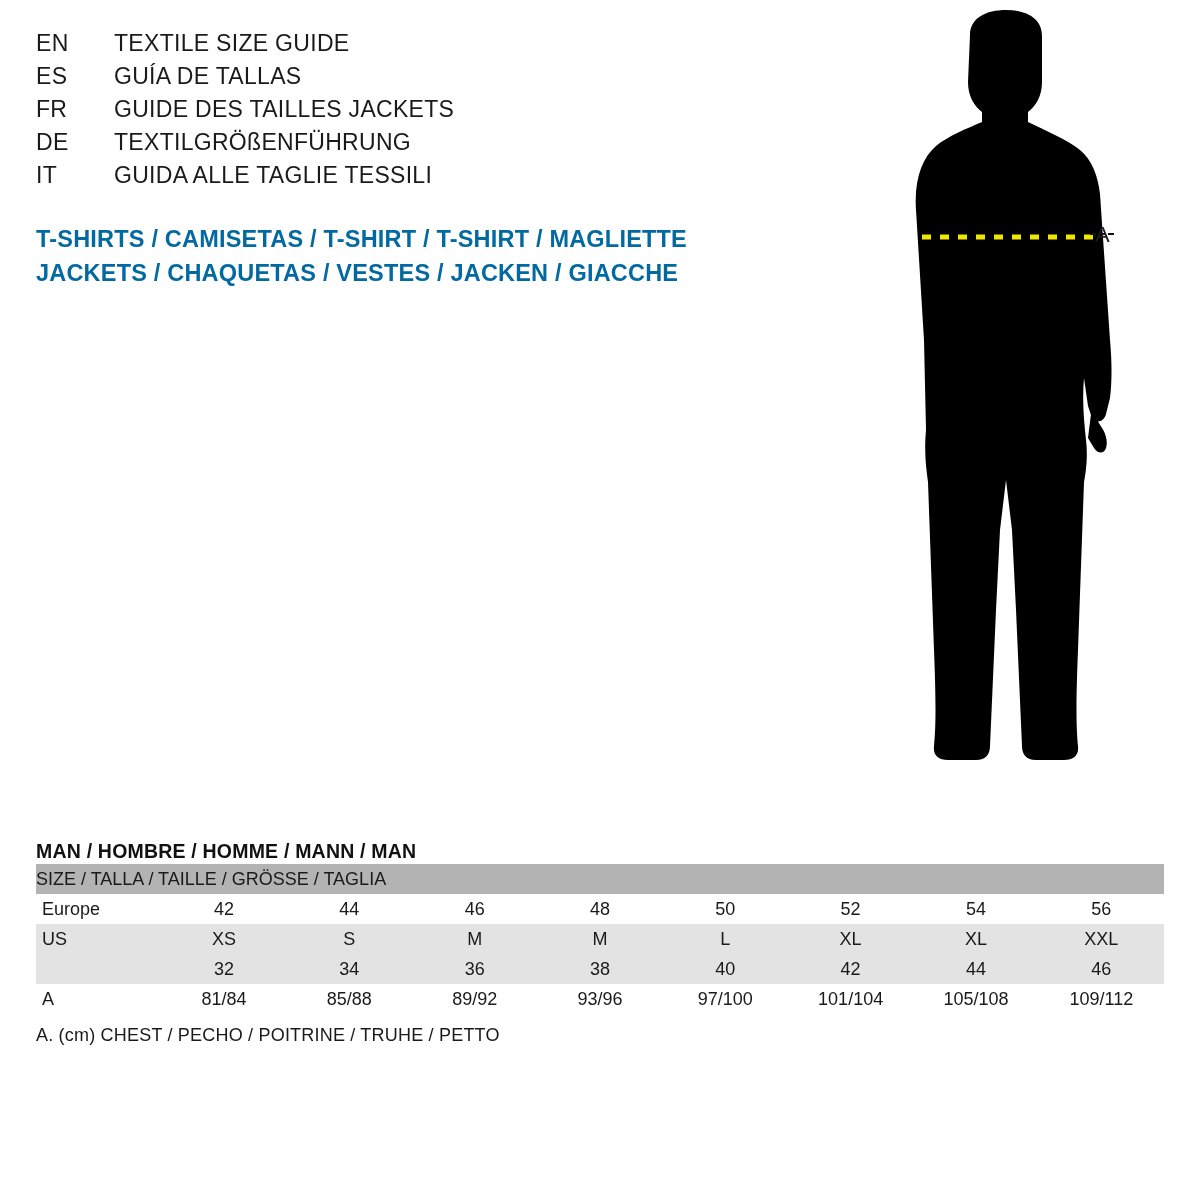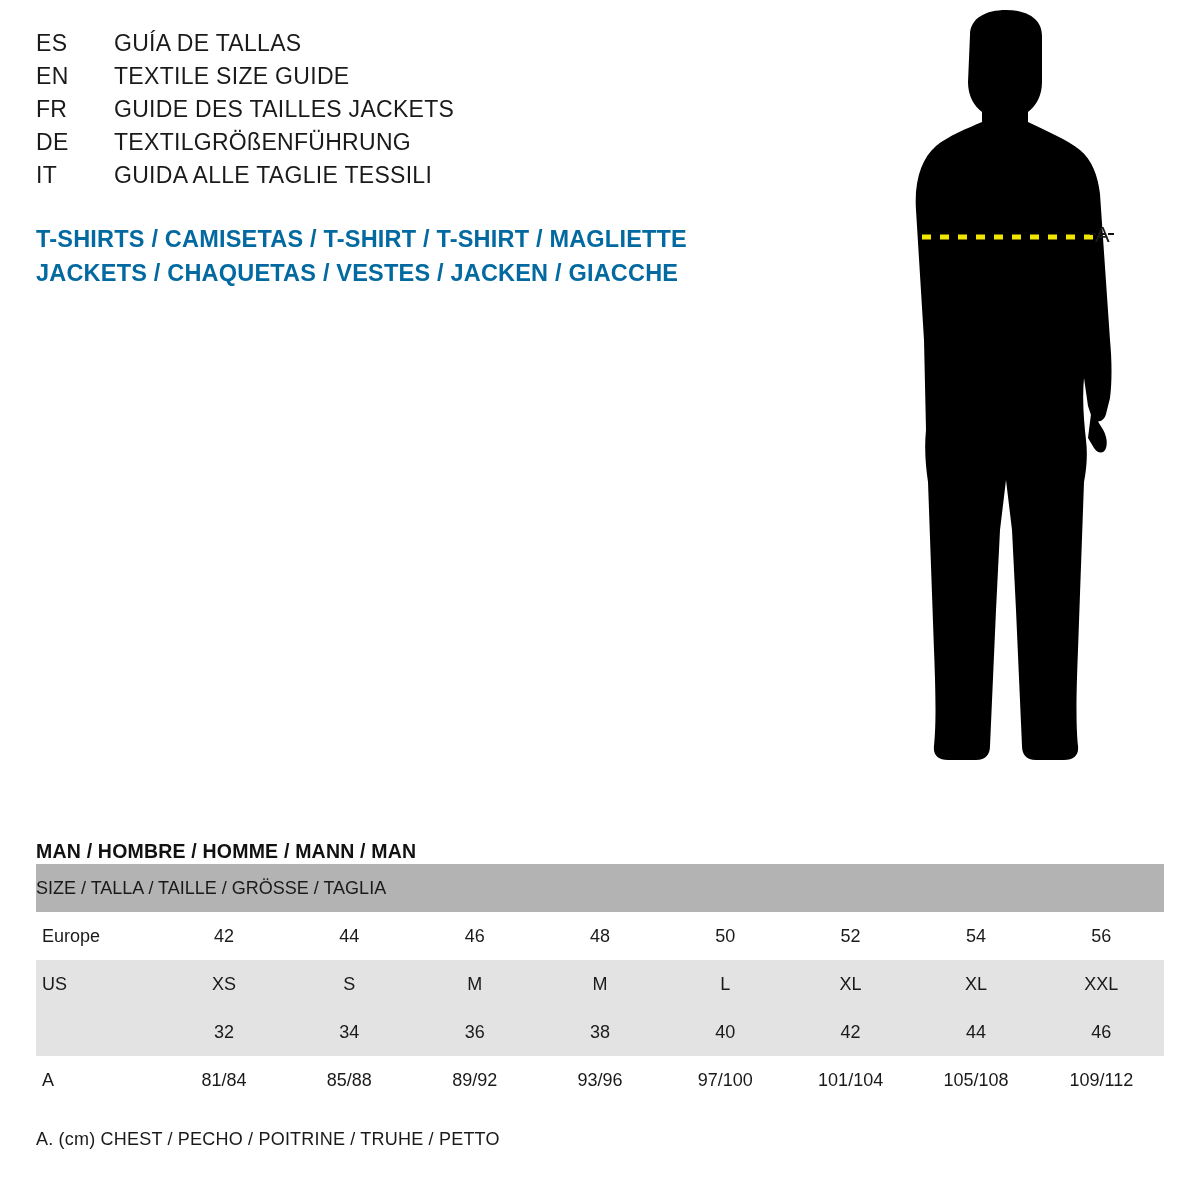--- a/index.html
+++ b/index.html
@@ -143,12 +143,12 @@
 
 <div class="lang-block">
   <div class="lang-row">
+    <span class="lang-code">EN</span>
+    <span class="lang-text">TEXTILE SIZE GUIDE</span>
+  </div>
+  <div class="lang-row">
     <span class="lang-code">ES</span>
     <span class="lang-text">GUÍA DE TALLAS</span>
-  </div>
-  <div class="lang-row">
-    <span class="lang-code">EN</span>
-    <span class="lang-text">TEXTILE SIZE GUIDE</span>
   </div>
   <div class="lang-row">
     <span class="lang-code">FR</span>

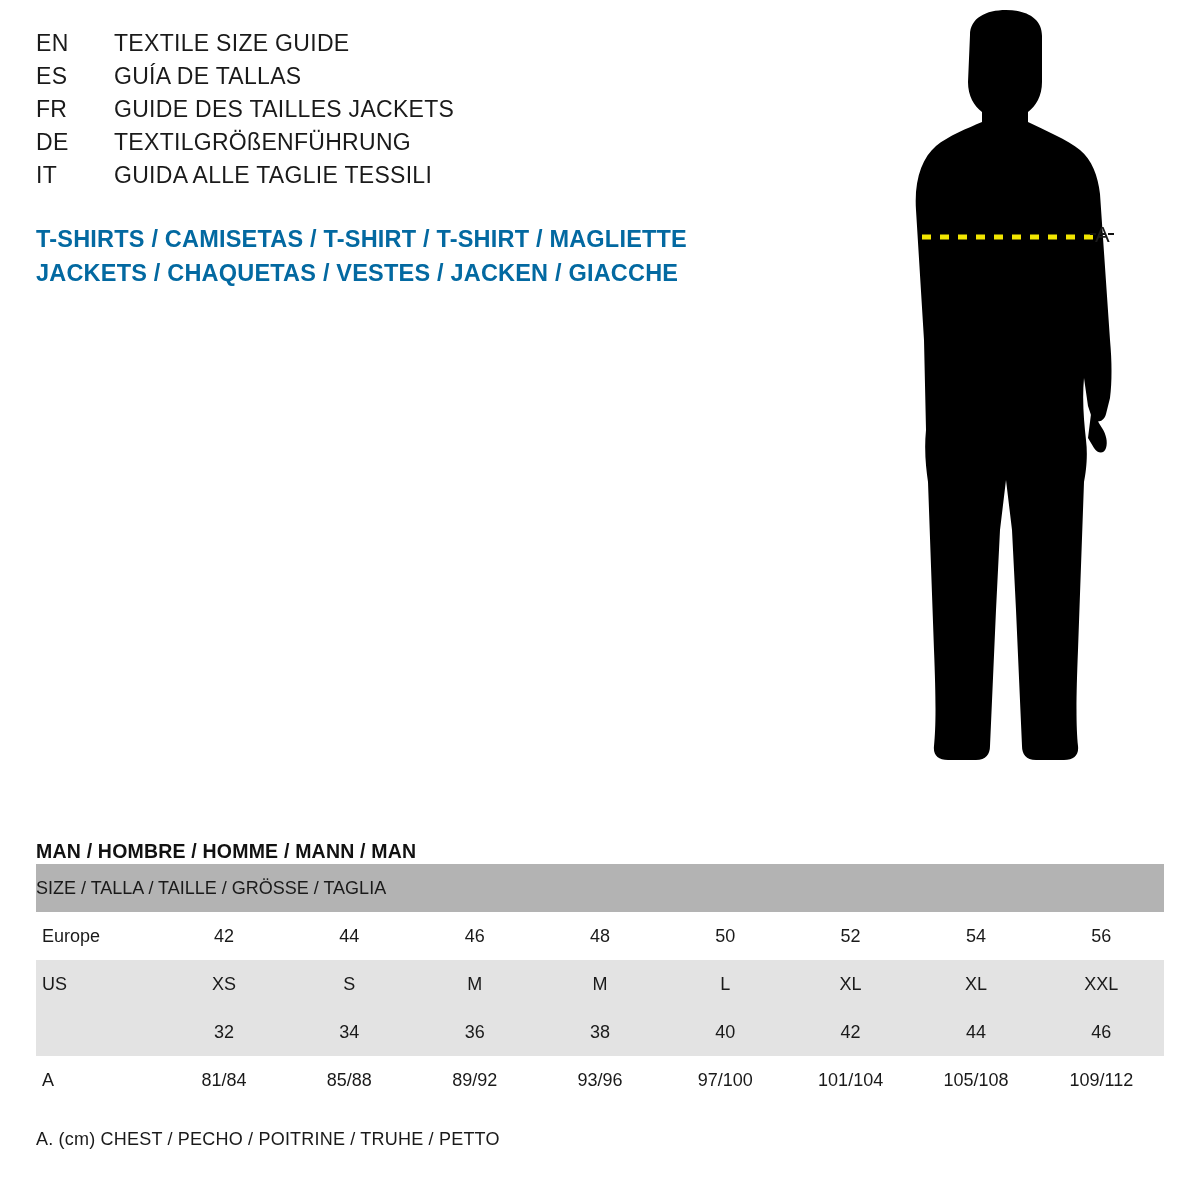--- a/index.html
+++ b/index.html
@@ -105,7 +105,7 @@
   table.size-table td {
     font-size: 18px;
     color: #1a1a1a;
-    height: 48px;
+    height: 30px;
     padding: 0;
     vertical-align: middle;
   }

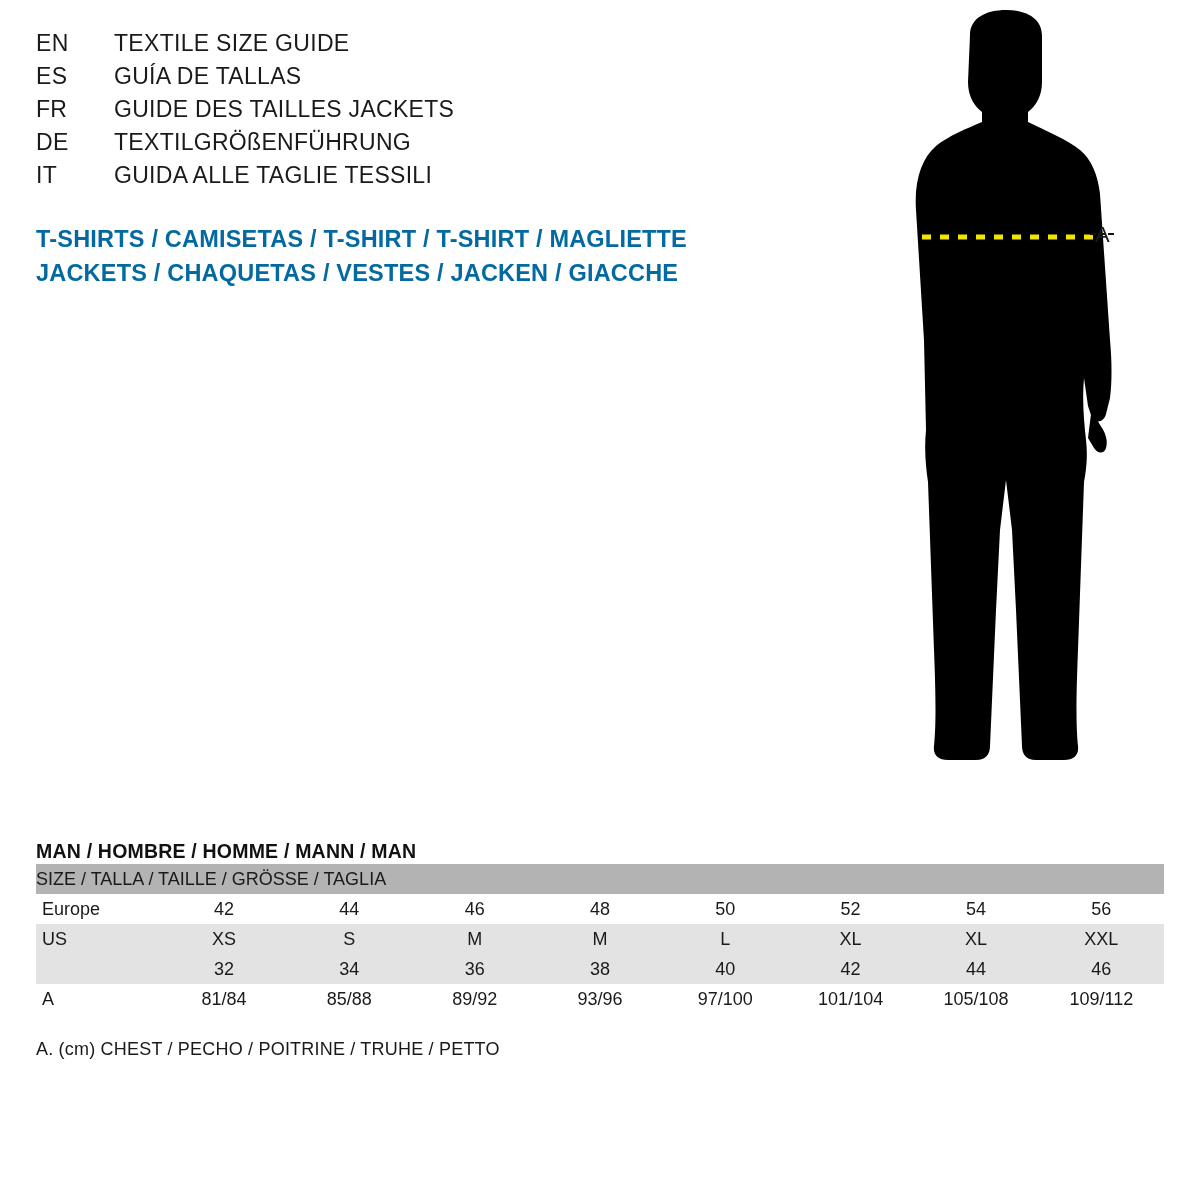--- a/index.html
+++ b/index.html
@@ -132,7 +132,7 @@
     text-align: center;
   }
   .footnote {
-    margin-top: 25px;
+    margin-top: 11px;
     font-size: 18px;
     color: #1a1a1a;
     letter-spacing: 0.2px;

